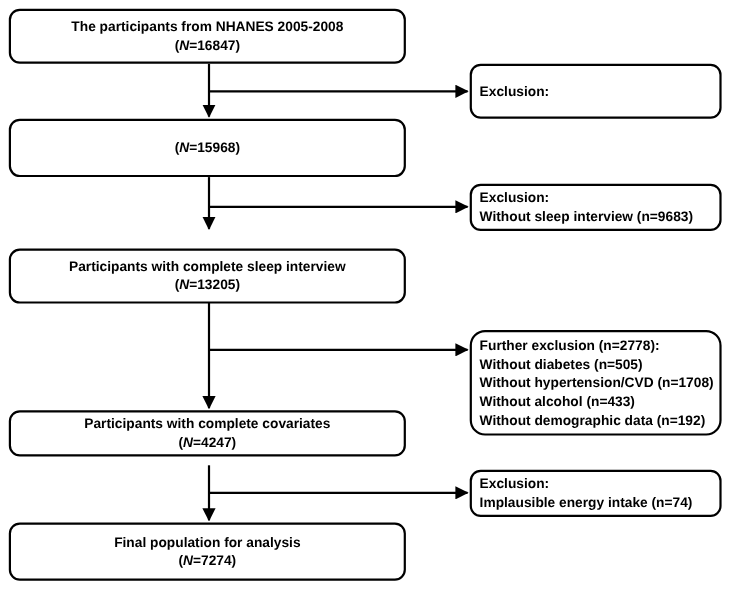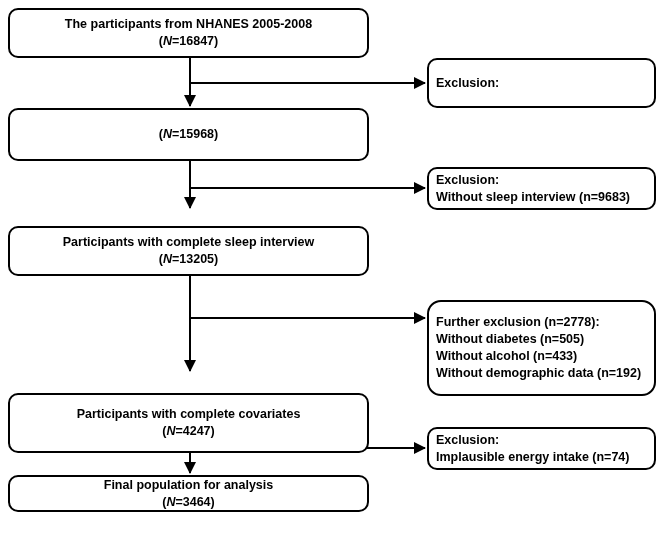--- a/index.html
+++ b/index.html
@@ -125,6 +125,7 @@
   <div class="excl-box big" style="top:263px; height:96px;margin-top:37px;">
     <div>Further exclusion (n=2778):</div>
     <div>Without diabetes (n=505)</div>
+    <div>Without hypertension/CVD (n=1708)</div>
     <div>Without alcohol (n=433)</div>
     <div>Without demographic data (n=192)</div>
   </div>

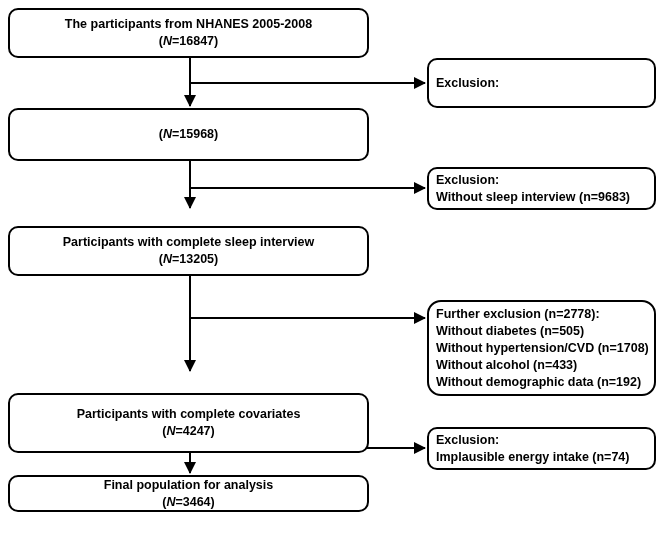--- a/index.html
+++ b/index.html
@@ -103,7 +103,7 @@
     <div class="n-line"><span>(</span><i>N</i><span>=13205)</span></div>
   </div>
 
-  <div class="main-box" style="top:393px; height:60px;">
+  <div class="main-box" style="top:373px; height:42px;">
     <div>Participants with complete covariates</div>
     <div class="n-line"><span>(</span><i>N</i><span>=4247)</span></div>
   </div>

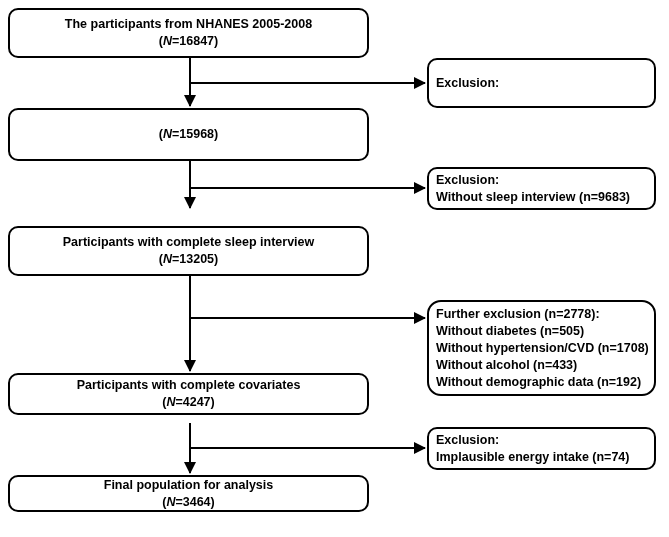--- a/index.html
+++ b/index.html
@@ -108,7 +108,7 @@
     <div class="n-line"><span>(</span><i>N</i><span>=4247)</span></div>
   </div>
 
-  <div class="main-box" style="top:475px; height:37px;">
+  <div class="main-box" style="top:475px; height:53px;">
     <div>Final population for analysis</div>
     <div class="n-line"><span>(</span><i>N</i><span>=3464)</span></div>
   </div>

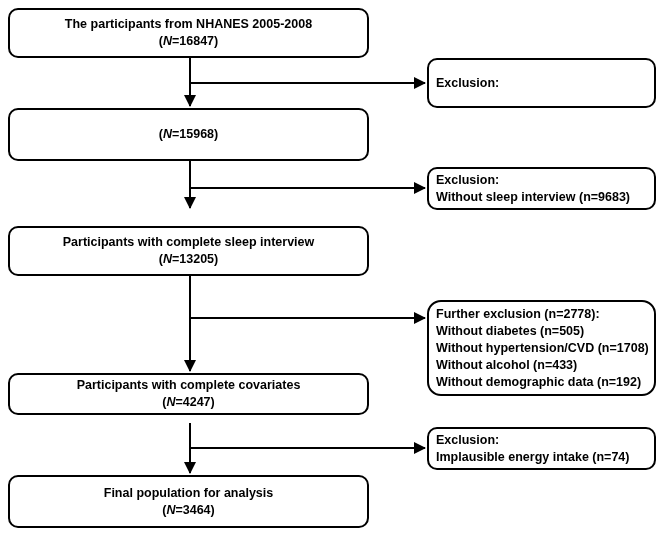--- a/index.html
+++ b/index.html
@@ -110,7 +110,7 @@
 
   <div class="main-box" style="top:475px; height:53px;">
     <div>Final population for analysis</div>
-    <div class="n-line"><span>(</span><i>N</i><span>=3464)</span></div>
+    <div class="n-line"><span>(</span><i>N</i><span>=7274)</span></div>
   </div>
 
   <div class="excl-box" style="top:58px;  height:50px;">

